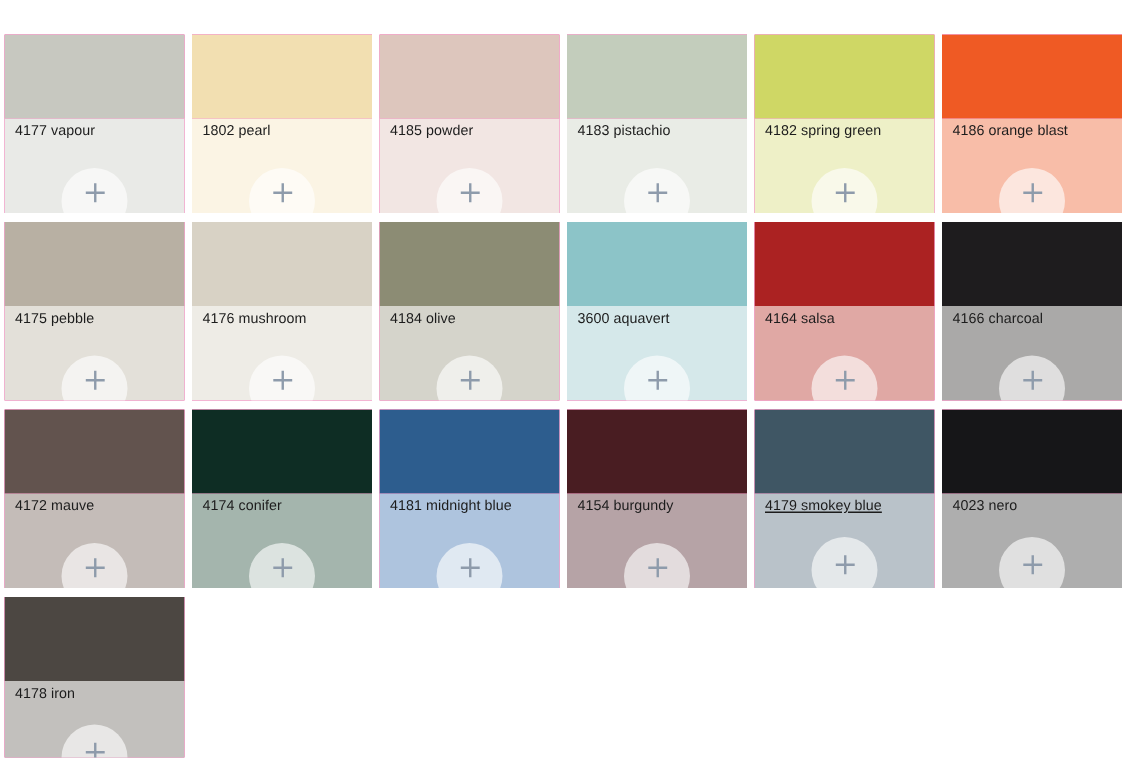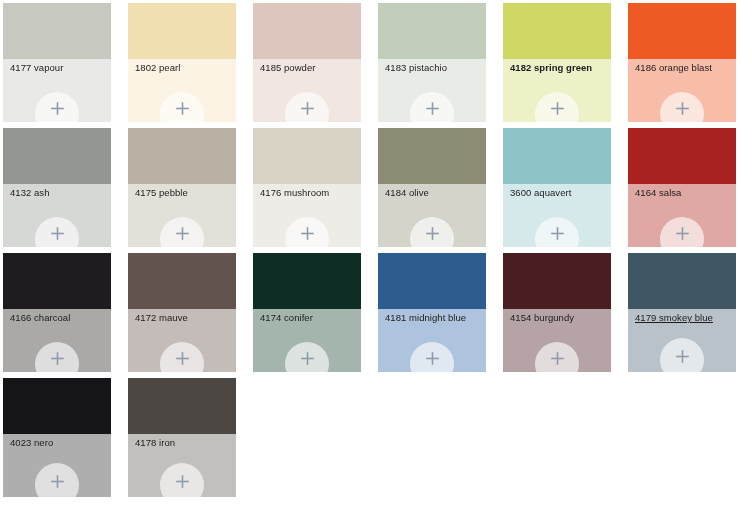--- a/index.html
+++ b/index.html
@@ -28,12 +28,13 @@
 
   .swatch-card {
     position: relative;
-    width: 108px;
+    width: 120px;
     height: 119px;
     overflow: hidden;
     display: block;
     cursor: pointer;
     background: #ec4899;
+    margin-top: 20px;
   }
 
   .swatch-top {

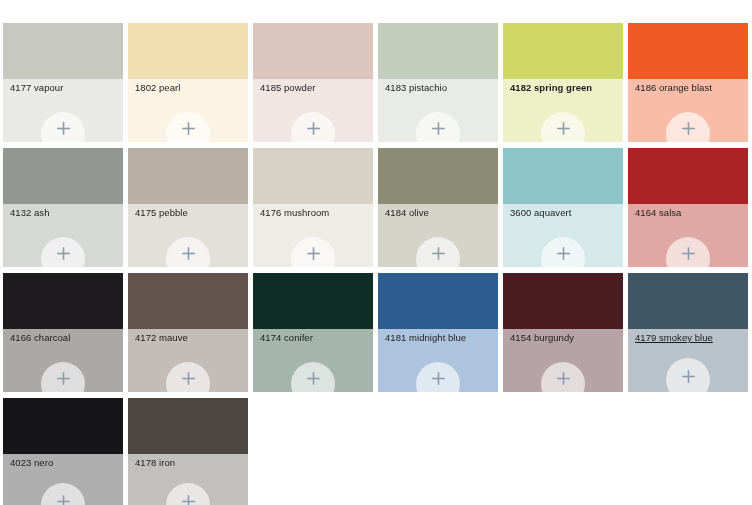--- a/index.html
+++ b/index.html
@@ -145,7 +145,7 @@
     <div class="swatch-card">
       <div class="swatch-top" style="background: rgb(207, 215, 101);"></div>
       <div class="swatch-body" style="background: rgb(238, 240, 199);"></div>
-      <div class="swatch-label" style="color: rgb(28, 28, 28); font-weight: bold;">4182 spring green</div>
+      <div class="swatch-label" style="color: rgb(28, 28, 28);">4182 spring green</div>
       <div class="add-circle">
         <svg width="15" height="15" viewBox="0 0 15 15">
           <line class="plus-stroke" x1="7.5" y1="1.2" x2="7.5" y2="13.8"></line>

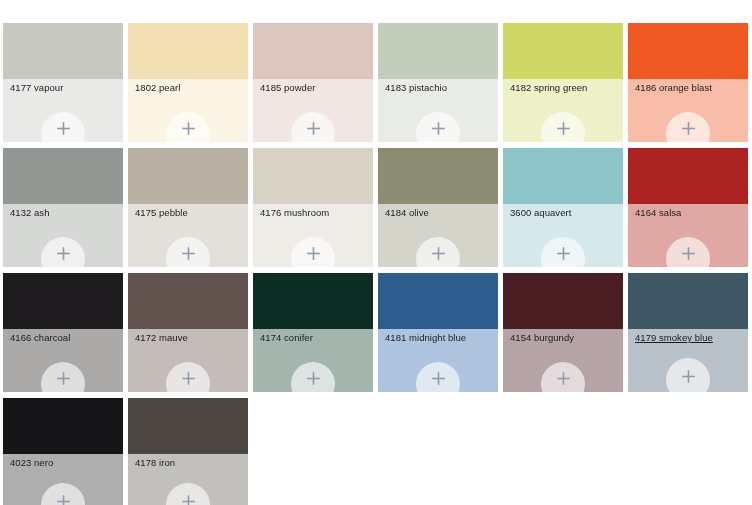--- a/index.html
+++ b/index.html
@@ -165,17 +165,6 @@
       </div>
     </div>
     <div class="swatch-card">
-      <div class="swatch-top" style="background: rgb(146, 151, 147);"></div>
-      <div class="swatch-body" style="background: rgb(214, 216, 213);"></div>
-      <div class="swatch-label" style="color: rgb(28, 28, 28);">4132 ash</div>
-      <div class="add-circle">
-        <svg width="15" height="15" viewBox="0 0 15 15">
-          <line class="plus-stroke" x1="7.5" y1="1.2" x2="7.5" y2="13.8"></line>
-          <line class="plus-stroke" x1="1.2" y1="7.5" x2="13.8" y2="7.5"></line>
-        </svg>
-      </div>
-    </div>
-    <div class="swatch-card">
       <div class="swatch-top" style="background: rgb(184, 176, 163);"></div>
       <div class="swatch-body" style="background: rgb(227, 224, 217);"></div>
       <div class="swatch-label" style="color: rgb(28, 28, 28);">4175 pebble</div>

